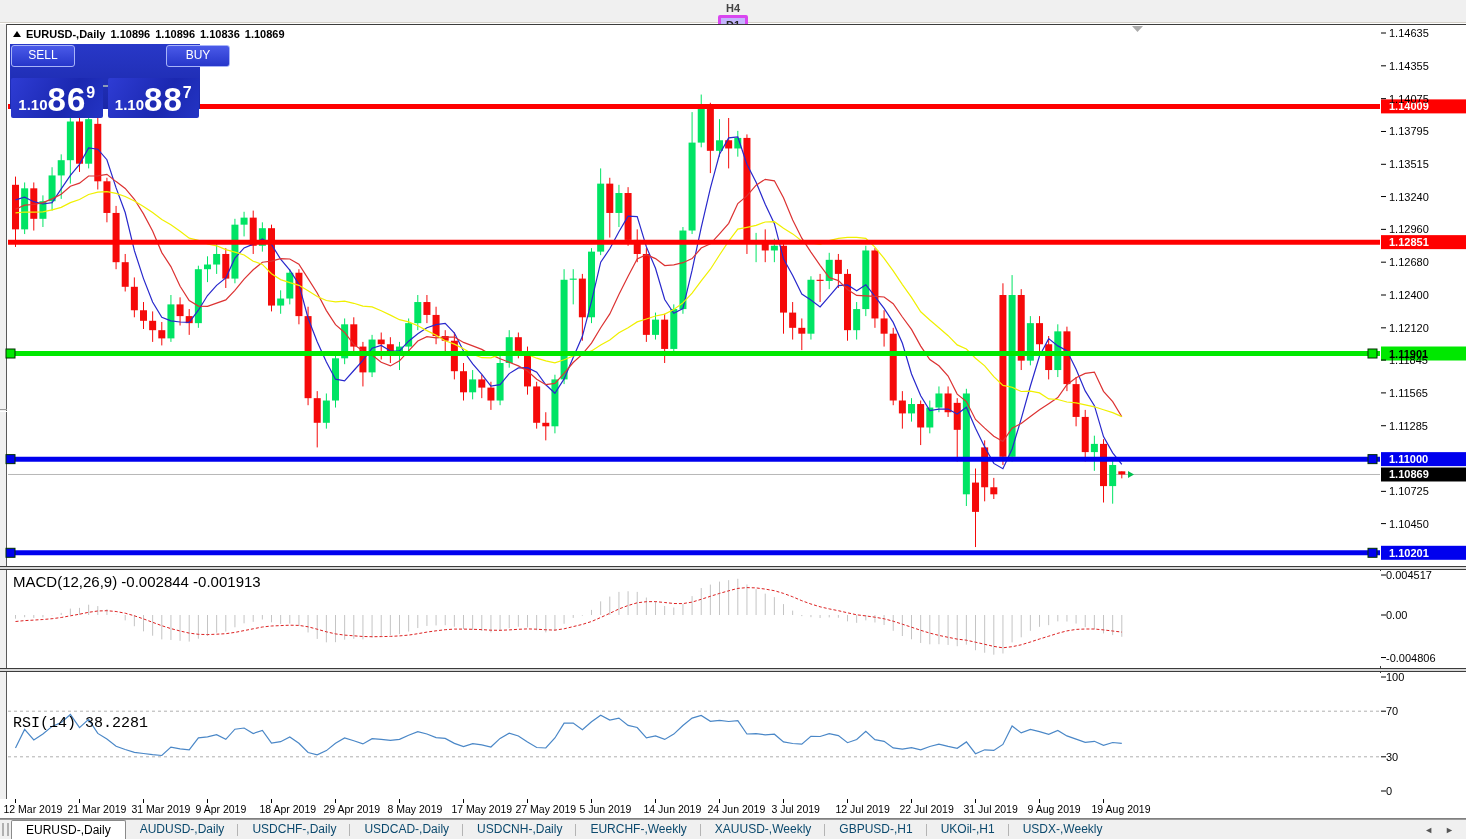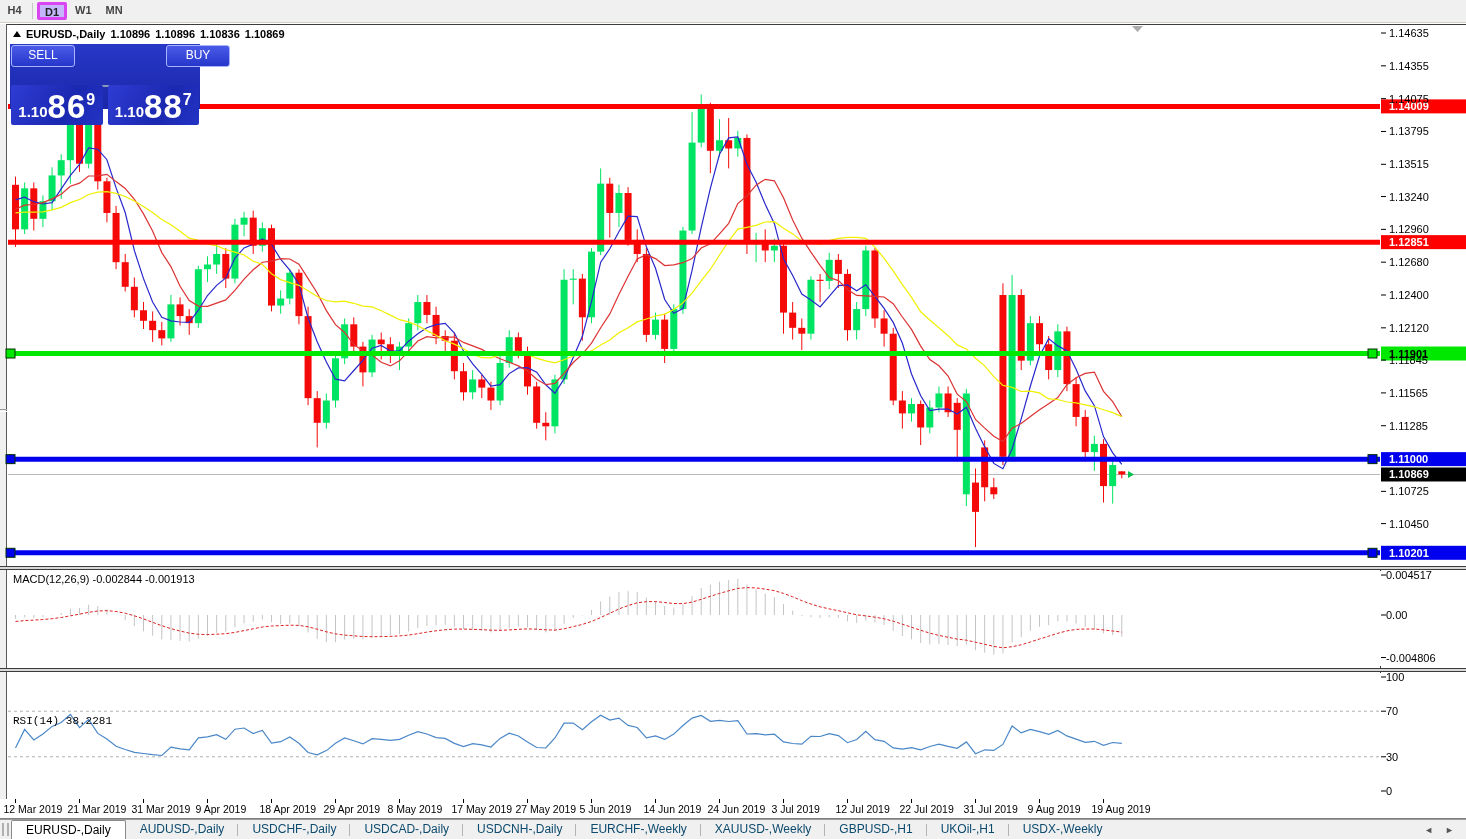--- a/index.html
+++ b/index.html
@@ -9,7 +9,7 @@
 
   
   #toolbar { position:absolute; left:0; top:0; width:1466px; height:23px;
-    background:#f0f0f0; border-bottom:1px solid #d4d0c8; display:flex; align-items:center; }
+    background:#f0f0f0; border-bottom:1px solid #d4d0c8; display:flex; align-items:center;flex-direction:column; }
   .tfbtn { height:18px; min-width:27px; margin:0 1px; padding:1px 5px 0 5px; font-size:11px; font-weight:bold;
     color:#444; text-align:center; border:1px solid transparent; border-radius:2px; cursor:default; }
   .tfbtn.active { background:#c4b5fd; border:3px solid #d946ef; color:#222; }

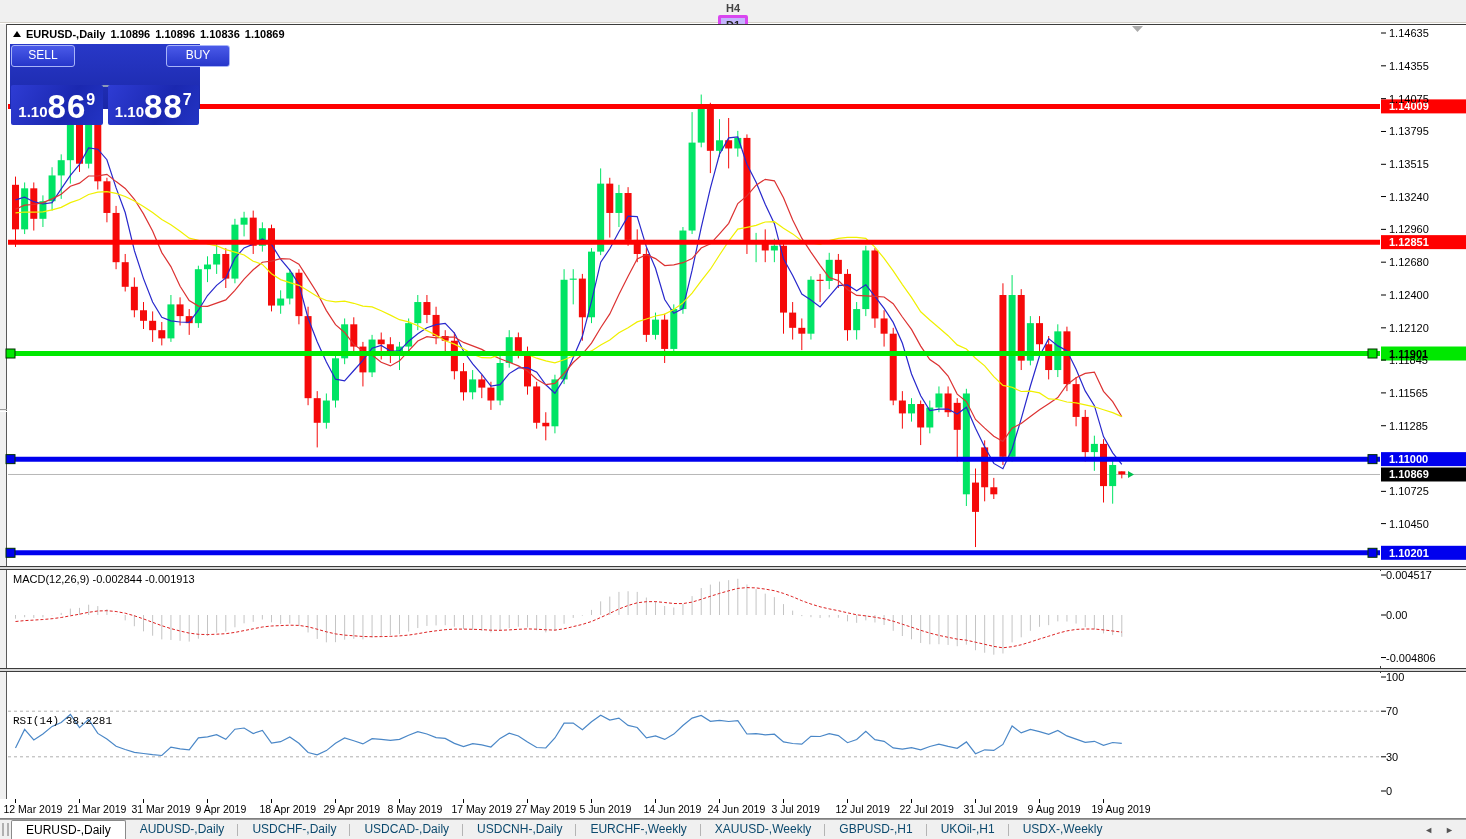--- a/index.html
+++ b/index.html
@@ -43,7 +43,7 @@
     font-size:7px; color:#445; text-align:center; line-height:18px; cursor:pointer; }
   #vol-input { width:49px; border:none; outline:none; font-size:13px; text-align:right; padding:0 4px;
     font-family:"Liberation Sans",sans-serif; }
-  #tp-row2 { display:flex; height:40px; gap:5px; margin-top:18px; }
+  #tp-row2 { display:flex; height:40px; gap:5px; margin-top:11px; }
   .price-big { flex:1; border-radius:2px; background:linear-gradient(120deg,#2e3cd4,#1b28b0 60%,#2334c4);
     color:#fff; display:flex; align-items:flex-end; justify-content:center; padding-bottom:2px; cursor:pointer; }
   .price-big .pfx { font-size:15px; font-weight:bold; margin-bottom:3px; }

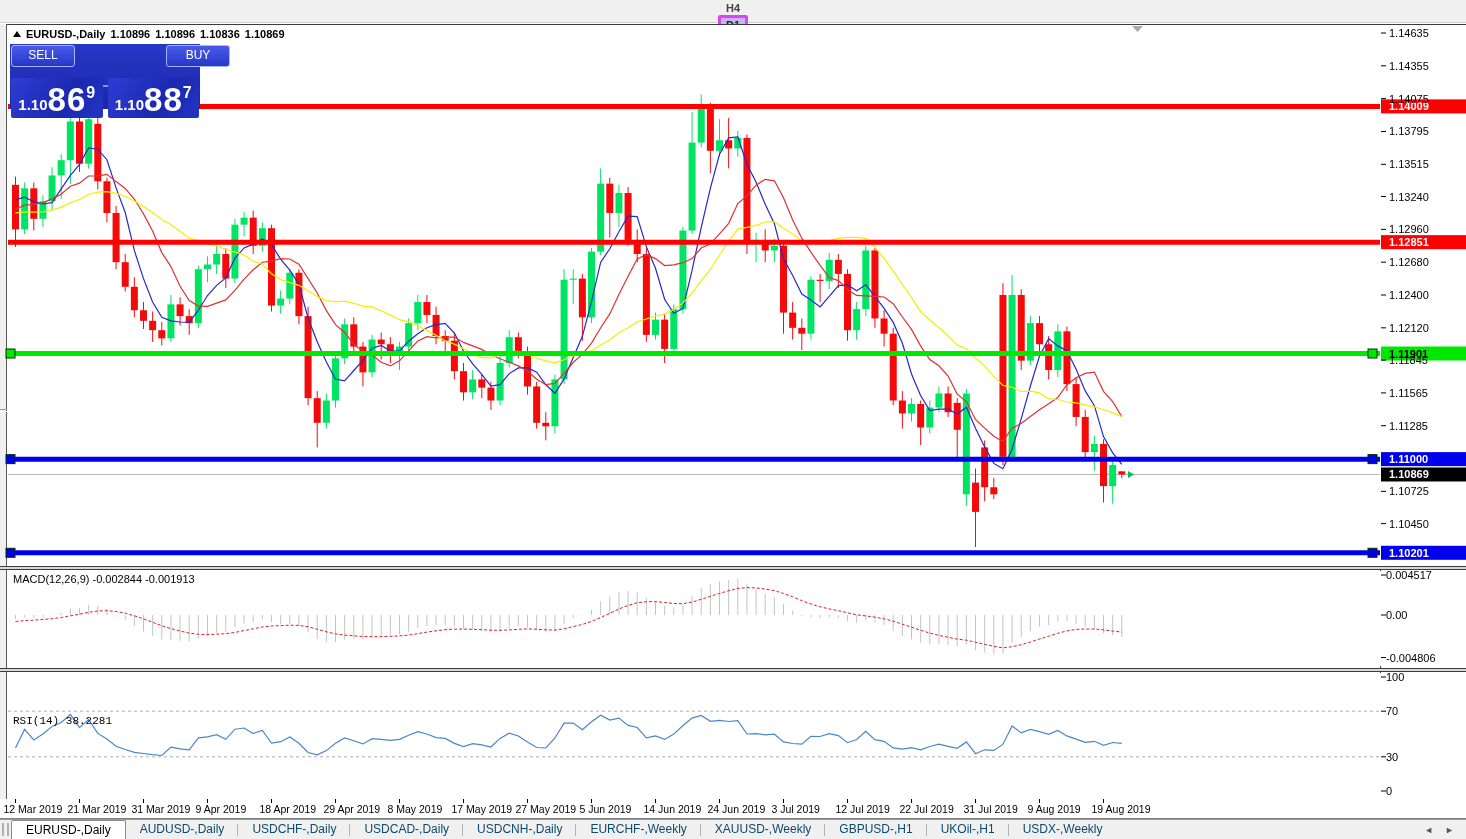--- a/index.html
+++ b/index.html
@@ -51,7 +51,7 @@
   .price-big .sup { font-size:16px; font-weight:bold; margin-bottom:14px; }
 
   
-  .pane-label { position:absolute; font-size:11px; color:#000; }
+  .pane-label { position:absolute; font-size:15px; color:#000; }
 
   
   #tabbar { position:absolute; left:0; top:819px; width:1466px; height:20px; background:#f0f0f0;

